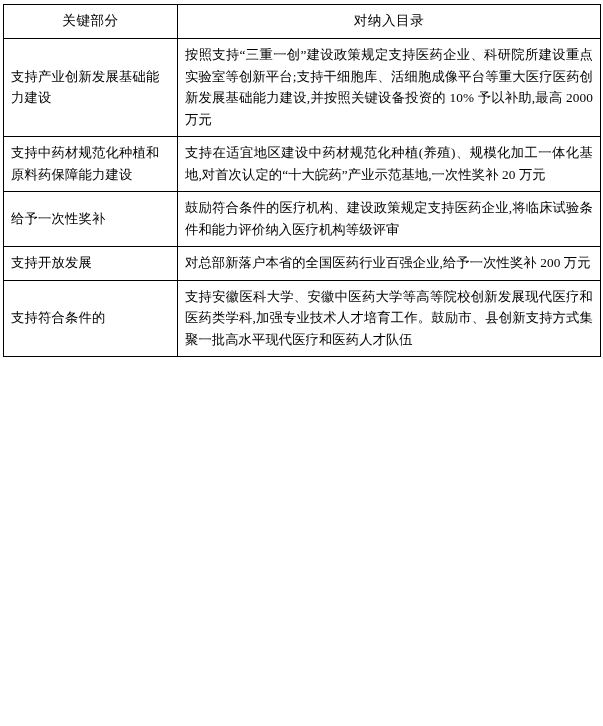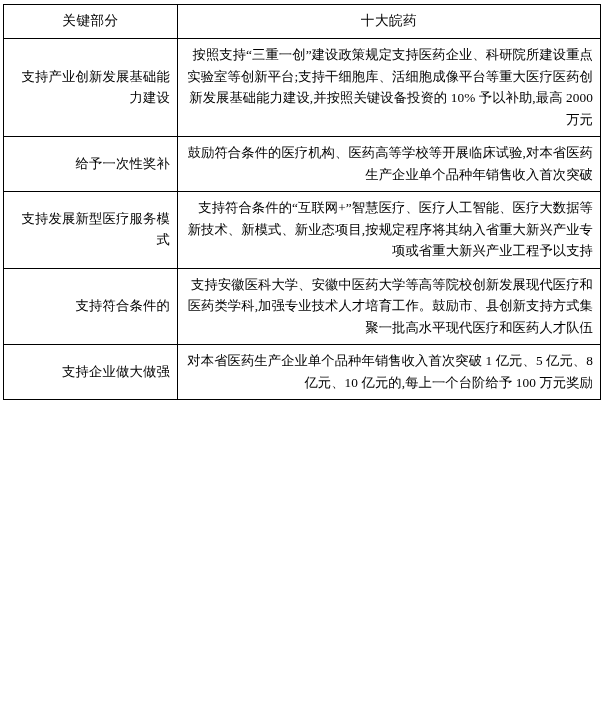--- a/index.html
+++ b/index.html
@@ -72,7 +72,7 @@
     <thead>
       <tr>
         <th>关键部分</th>
-        <th>十大皖药</th>
+        <th>对纳入目录</th>
       </tr>
     </thead>
     <tbody>

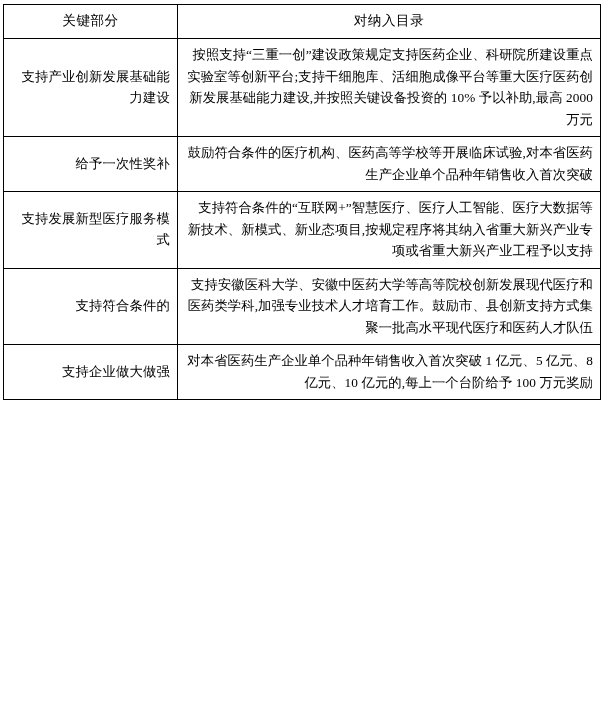--- a/index.html
+++ b/index.html
@@ -35,7 +35,6 @@
     border: 1px solid #000000;
     vertical-align: middle;
     padding: 5px 7px 6px 7px;
-    text-align: right;
   }
   table.policy-table thead th {
     text-align: center;

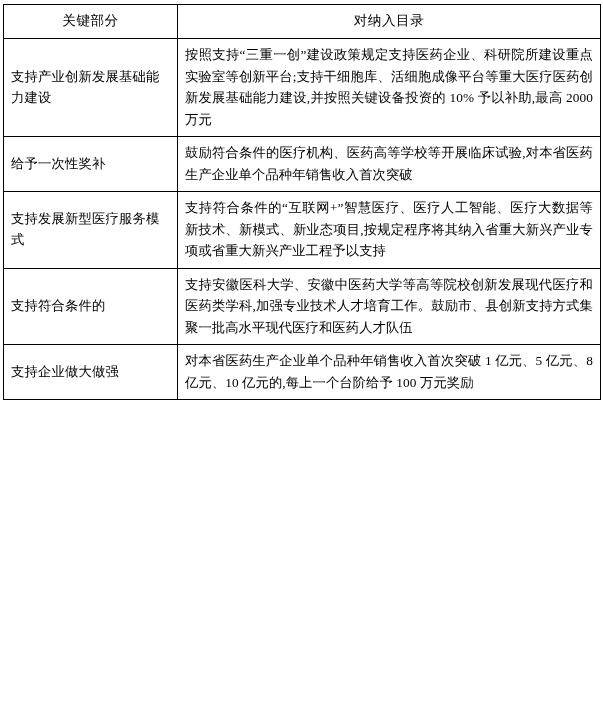--- a/index.html
+++ b/index.html
@@ -80,6 +80,10 @@
         <td class="content-cell">按照支持“三重一创”建设政策规定支持医药企业、科研院所建设重点实验室等创新平台;支持干细胞库、活细胞成像平台等重大医疗医药创新发展基础能力建设,并按照关键设备投资的 10% 予以补助,最高 2000 万元</td>
       </tr>
       <tr>
+        <td class="key-cell">支持中药材规范化种植和原料药保障能力建设</td>
+        <td class="content-cell">支持在适宜地区建设中药材规范化种植(养殖)、规模化加工一体化基地,对首次认定的“十大皖药”产业示范基地,一次性奖补 20 万元</td>
+      </tr>
+      <tr>
         <td class="key-cell">给予一次性奖补</td>
         <td class="content-cell">鼓励符合条件的医疗机构、医药高等学校等开展临床试验,对本省医药生产企业单个品种年销售收入首次突破</td>
       </tr>

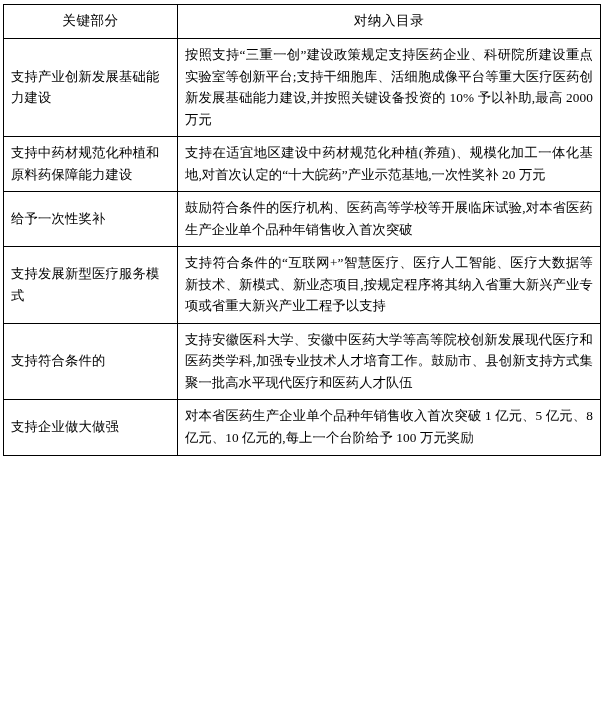--- a/index.html
+++ b/index.html
@@ -85,7 +85,7 @@
       </tr>
       <tr>
         <td class="key-cell">给予一次性奖补</td>
-        <td class="content-cell">鼓励符合条件的医疗机构、医药高等学校等开展临床试验,对本省医药生产企业单个品种年销售收入首次突破</td>
+        <td class="content-cell">鼓励符合条件的医疗机构、建设政策规定支持医药企业,将临床试验条件和能力评价纳入医疗机构等级评审</td>
       </tr>
       <tr>
         <td class="key-cell">支持发展新型医疗服务模式</td>

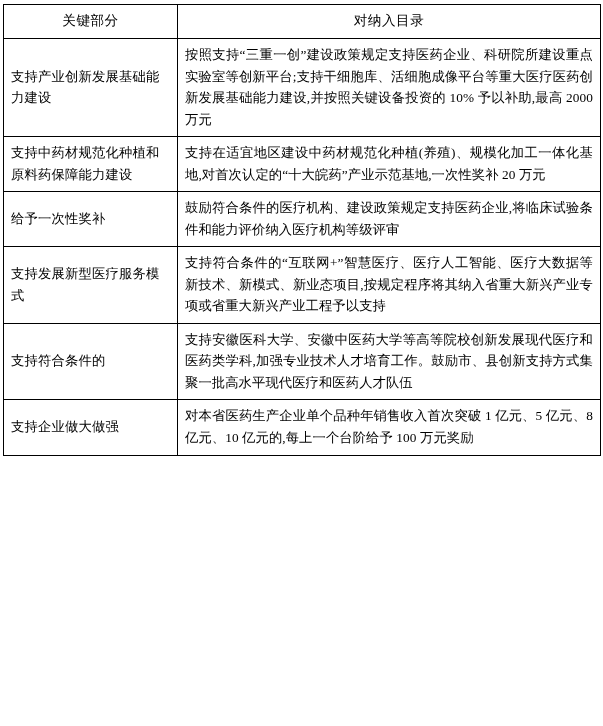--- a/index.html
+++ b/index.html
@@ -88,6 +88,10 @@
         <td class="content-cell">鼓励符合条件的医疗机构、建设政策规定支持医药企业,将临床试验条件和能力评价纳入医疗机构等级评审</td>
       </tr>
       <tr>
+        <td class="key-cell">支持开放发展</td>
+        <td class="content-cell">对总部新落户本省的全国医药行业百强企业,给予一次性奖补 200 万元</td>
+      </tr>
+      <tr>
         <td class="key-cell">支持发展新型医疗服务模式</td>
         <td class="content-cell">支持符合条件的“互联网+”智慧医疗、医疗人工智能、医疗大数据等新技术、新模式、新业态项目,按规定程序将其纳入省重大新兴产业专项或省重大新兴产业工程予以支持</td>
       </tr>

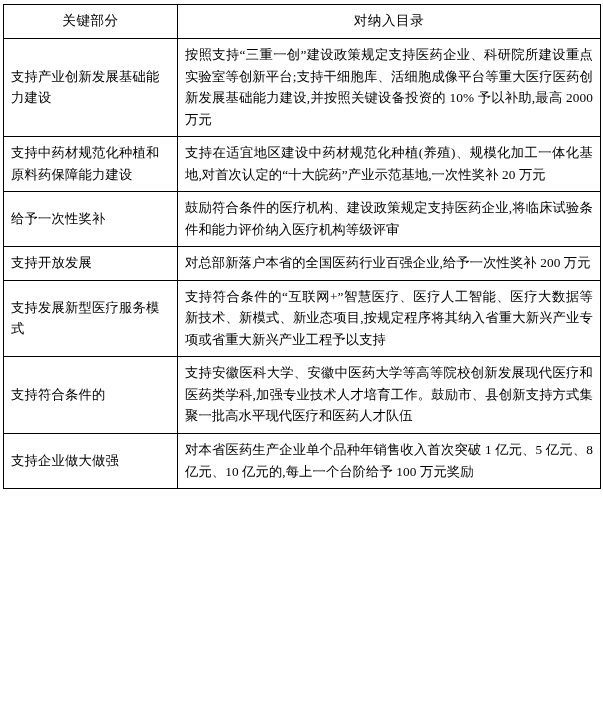--- a/index.html
+++ b/index.html
@@ -92,10 +92,6 @@
         <td class="content-cell">对总部新落户本省的全国医药行业百强企业,给予一次性奖补 200 万元</td>
       </tr>
       <tr>
-        <td class="key-cell">支持发展新型医疗服务模式</td>
-        <td class="content-cell">支持符合条件的“互联网+”智慧医疗、医疗人工智能、医疗大数据等新技术、新模式、新业态项目,按规定程序将其纳入省重大新兴产业专项或省重大新兴产业工程予以支持</td>
-      </tr>
-      <tr>
         <td class="key-cell">支持符合条件的</td>
         <td class="content-cell">支持安徽医科大学、安徽中医药大学等高等院校创新发展现代医疗和医药类学科,加强专业技术人才培育工作。鼓励市、县创新支持方式集聚一批高水平现代医疗和医药人才队伍</td>
       </tr>

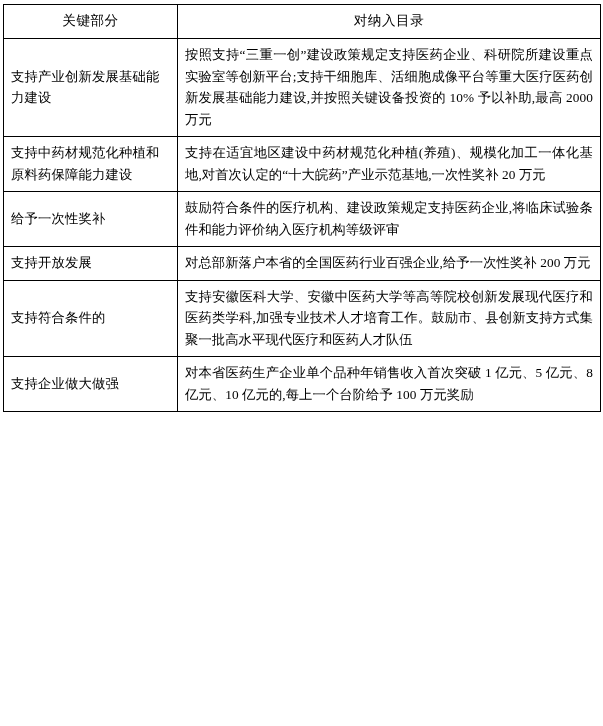--- a/index.html
+++ b/index.html
@@ -95,10 +95,6 @@
         <td class="key-cell">支持符合条件的</td>
         <td class="content-cell">支持安徽医科大学、安徽中医药大学等高等院校创新发展现代医疗和医药类学科,加强专业技术人才培育工作。鼓励市、县创新支持方式集聚一批高水平现代医疗和医药人才队伍</td>
       </tr>
-      <tr>
-        <td class="key-cell">支持企业做大做强</td>
-        <td class="content-cell">对本省医药生产企业单个品种年销售收入首次突破 1 亿元、5 亿元、8 亿元、10 亿元的,每上一个台阶给予 100 万元奖励</td>
-      </tr>
     </tbody>
   </table>
 </div>

